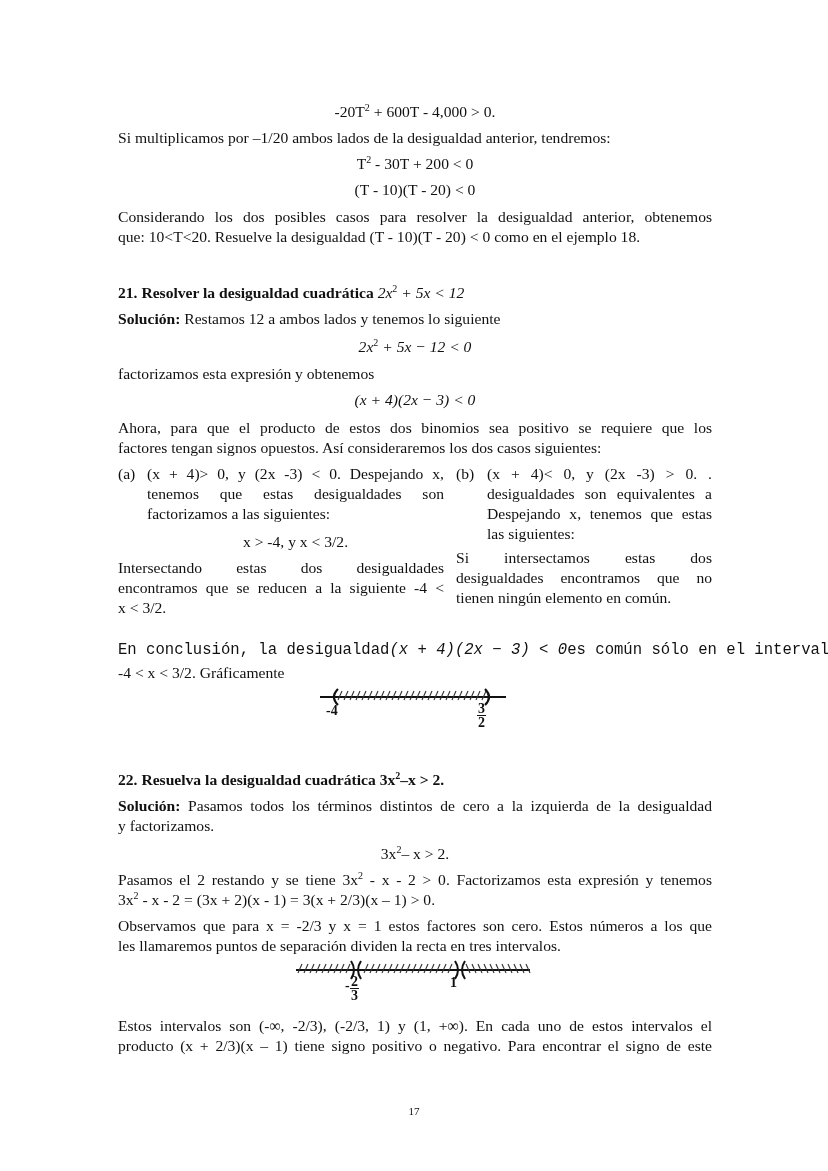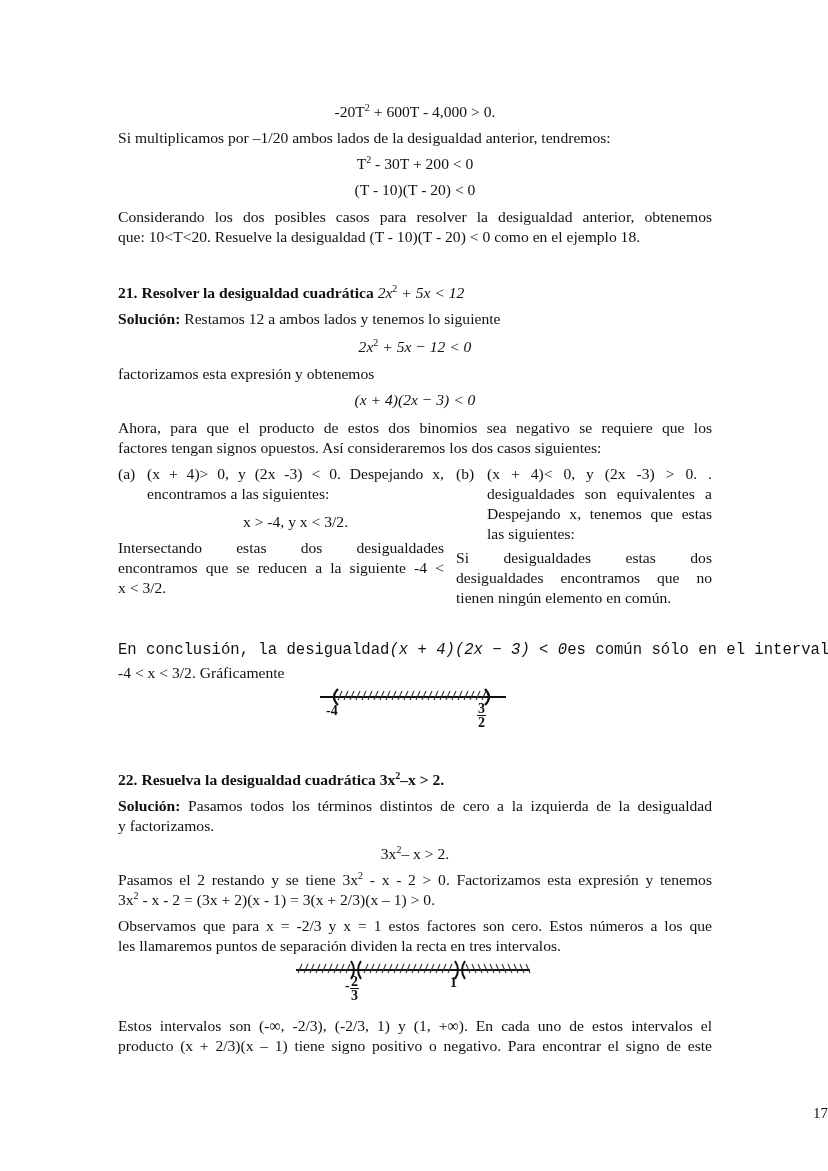--- a/index.html
+++ b/index.html
@@ -39,7 +39,7 @@
   <div class="ln c" style="top:337px"><i class="m">2x</i><sup>2</sup><i class="m"> + 5x − 12 &lt; 0</i></div>
   <div class="ln" style="top:364px">factorizamos esta expresión y obtenemos</div>
   <div class="ln c" style="top:390px"><i class="m">(x + 4)(2x − 3) &lt; 0</i></div>
-  <div class="ln j" style="top:418px">Ahora, para que el producto de estos dos binomios sea negativo se requiere que los</div>
+  <div class="ln j" style="top:418px">Ahora, para que el producto de estos dos binomios sea positivo se requiere que los</div>
   <div class="ln" style="top:438px">factores tengan signos opuestos. Así consideraremos los dos casos siguientes:</div>
 
   <div class="col colA" style="top:464px">

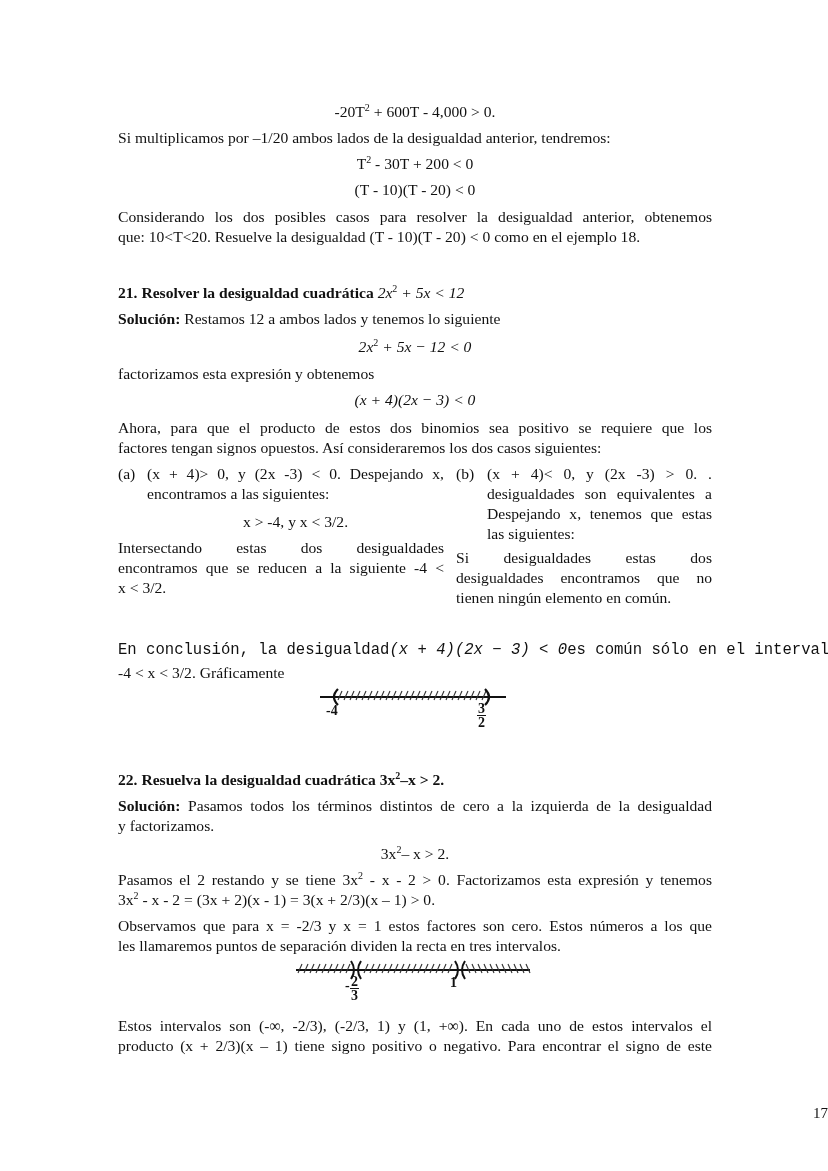--- a/index.html
+++ b/index.html
@@ -47,6 +47,7 @@
       <span style="position:absolute; left:0">(a)</span>
       <div style="position:absolute; left:29px; right:0; text-align:justify; text-align-last:justify;">(x  +  4)&gt;  0,  y  (2x  -3)  &lt;  0.  Despejando  x,</div>
     </div>
+    <div style="padding-left:29px; text-align:justify; text-align-last:justify;">tenemos  que  estas  desigualdades  son</div>
     <div style="padding-left:29px;">encontramos a las siguientes:</div>
     <div style="text-align:center; margin-top:8px; padding-left:29px;">x &gt; -4, y x &lt; 3/2.</div>
     <div style="margin-top:6px; text-align:justify; text-align-last:justify;">Intersectando  estas  dos  desigualdades</div>

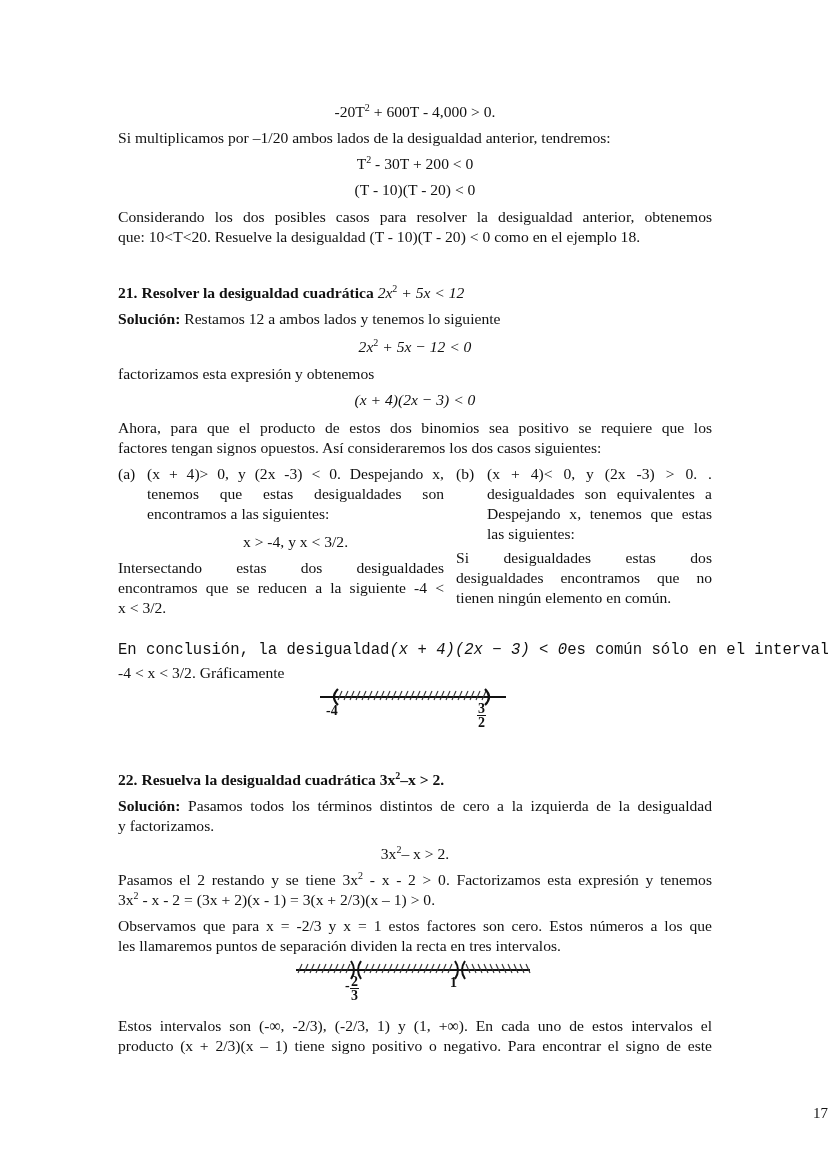--- a/index.html
+++ b/index.html
@@ -48,7 +48,7 @@
       <div style="position:absolute; left:29px; right:0; text-align:justify; text-align-last:justify;">(x  +  4)&gt;  0,  y  (2x  -3)  &lt;  0.  Despejando  x,</div>
     </div>
     <div style="padding-left:29px; text-align:justify; text-align-last:justify;">tenemos  que  estas  desigualdades  son</div>
-    <div style="padding-left:29px;">encontramos a las siguientes:</div>
+    <div style="padding-left:29px;">factorizamos a las siguientes:</div>
     <div style="text-align:center; margin-top:8px; padding-left:29px;">x &gt; -4, y x &lt; 3/2.</div>
     <div style="margin-top:6px; text-align:justify; text-align-last:justify;">Intersectando  estas  dos  desigualdades</div>
     <div style="text-align:justify; text-align-last:justify;">encontramos que se reducen a la siguiente -4 &lt;</div>

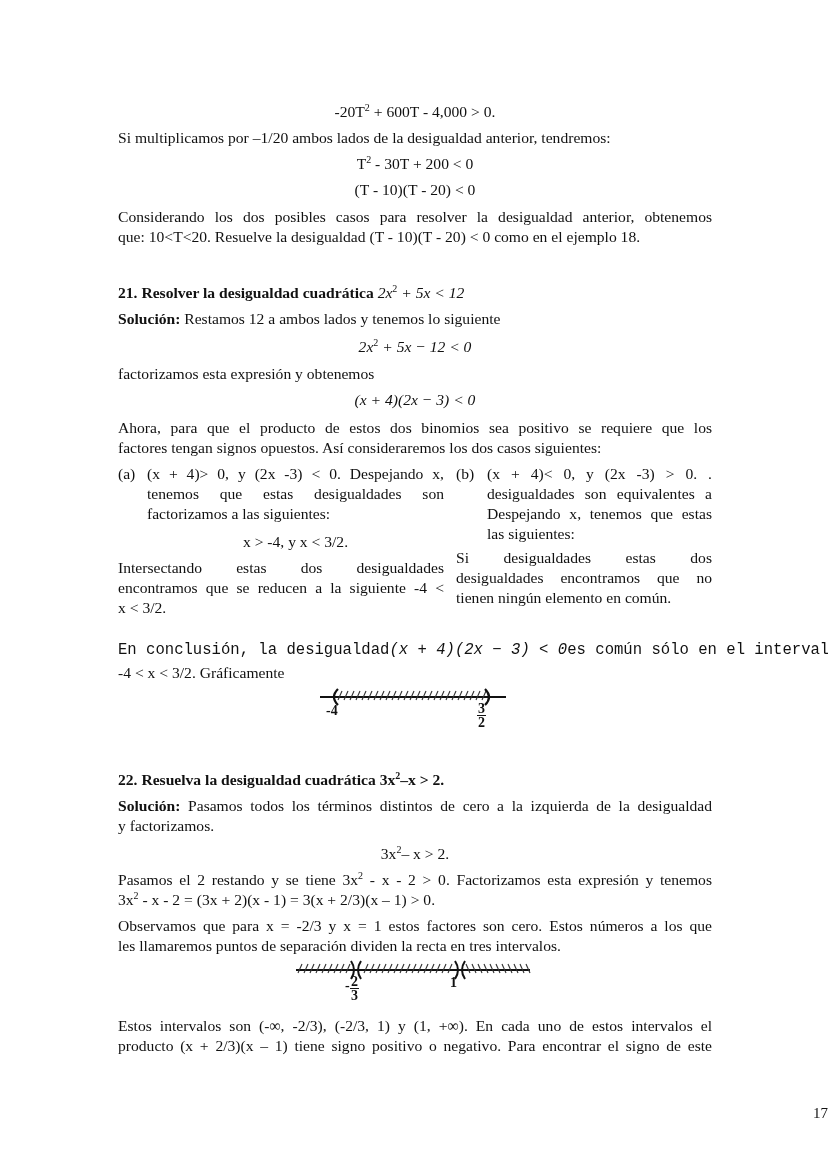--- a/index.html
+++ b/index.html
@@ -63,7 +63,7 @@
     <div style="padding-left:31px; text-align:justify; text-align-last:justify;">desigualdades son equivalentes a</div>
     <div style="padding-left:31px; text-align:justify; text-align-last:justify;">Despejando x, tenemos que estas</div>
     <div style="padding-left:31px;">las siguientes:</div>
-    <div style="margin-top:4px; text-align:justify; text-align-last:justify;">Si  desigualdades  estas  dos</div>
+    <div style="margin-top:4px; text-align:justify; text-align-last:justify;">Si  intersectamos  estas  dos</div>
     <div style="text-align:justify; text-align-last:justify;">desigualdades encontramos que no</div>
     <div>tienen ningún elemento en común.</div>
   </div>

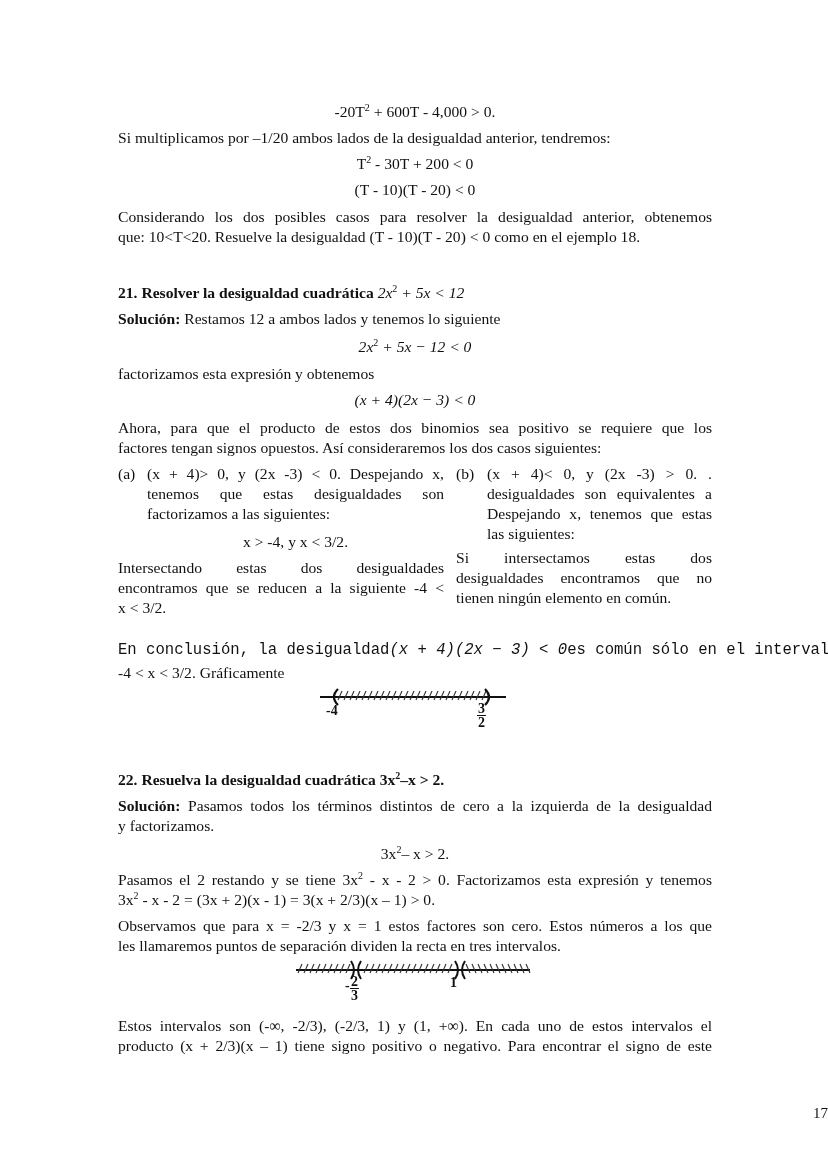--- a/index.html
+++ b/index.html
@@ -20,7 +20,7 @@
   .frac { display: inline-block; text-align: center; }
   .frac span { display: block; line-height: 11px; }
   .frac .bar { border-top: 1.5px solid #111; width: 9px; margin: 1px auto; height: 0; }
-  .pgnum { position: absolute; left: 0; width: 828px; top: 1105px; text-align: right; font-size: 15px; }
+  .pgnum { position: absolute; left: 0; width: 828px; top: 1105px; text-align: center; font-size: 11px; }
 </style>
 </head>
 <body>

